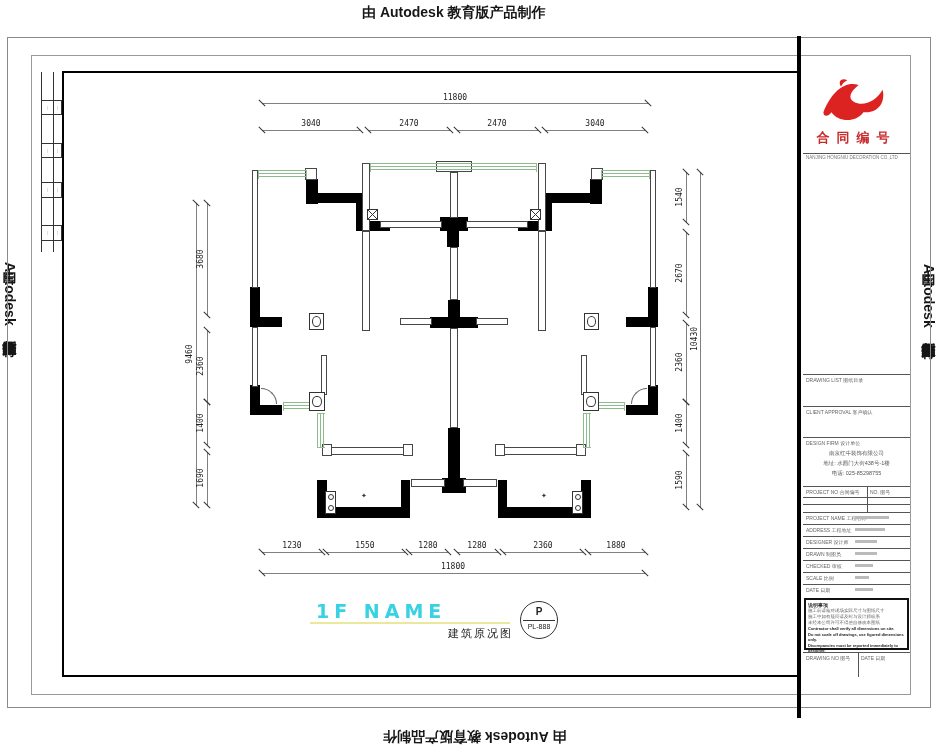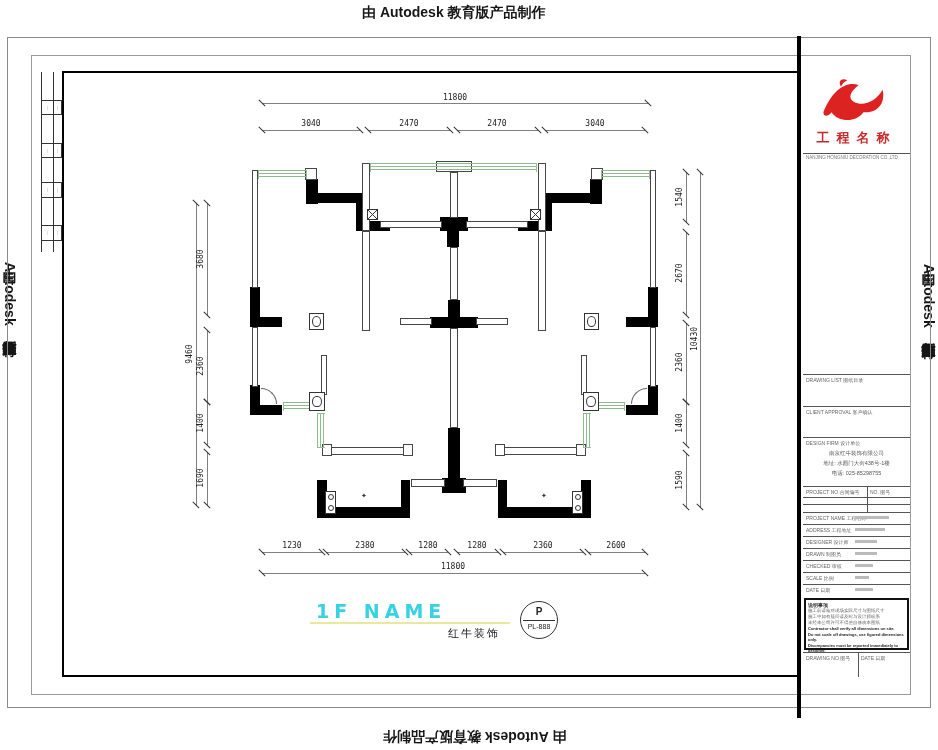--- a/index.html
+++ b/index.html
@@ -285,7 +285,7 @@
       <path d="M8 46 C18 20 36 6 52 12 C42 20 38 28 46 33 C58 40 74 32 82 18 C86 34 76 48 58 46 C48 60 26 58 18 46 C14 52 8 52 8 46 Z" fill="#d22"></path>
       <path d="M30 14 C26 8 30 2 38 6 C34 8 32 10 30 14 Z" fill="#d22"></path>
     </svg>
-    <div class="brand" style="top:58px">工程名称</div>
+    <div class="brand" style="top:58px">合同编号</div>
     <div class="hl" style="top:82px"></div>
     <div class="caption" style="top:84px">NANJING HONGNIU DECORATION CO.,LTD</div>
 

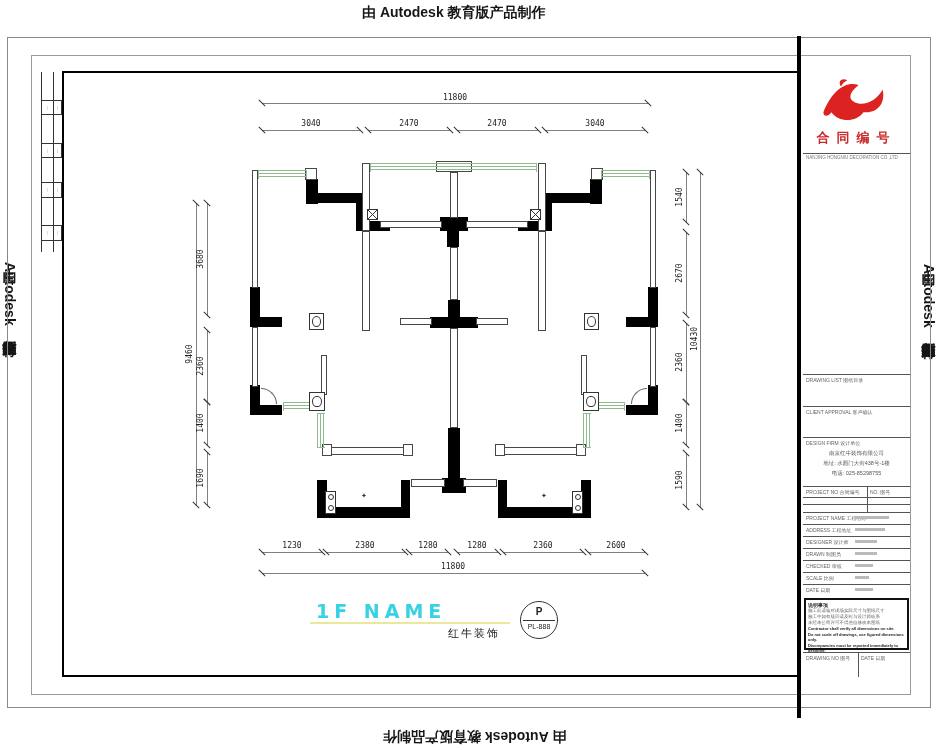--- a/index.html
+++ b/index.html
@@ -250,7 +250,7 @@
   <span class="dt" style="left:595px;top:123px">3040</span>
 
   <span class="dt" style="left:292px;top:545px">1230</span>
-  <span class="dt" style="left:365px;top:545px">2380</span>
+  <span class="dt" style="left:365px;top:545px">1550</span>
   <span class="dt" style="left:428px;top:545px">1280</span>
   <span class="dt" style="left:477px;top:545px">1280</span>
   <span class="dt" style="left:543px;top:545px">2360</span>

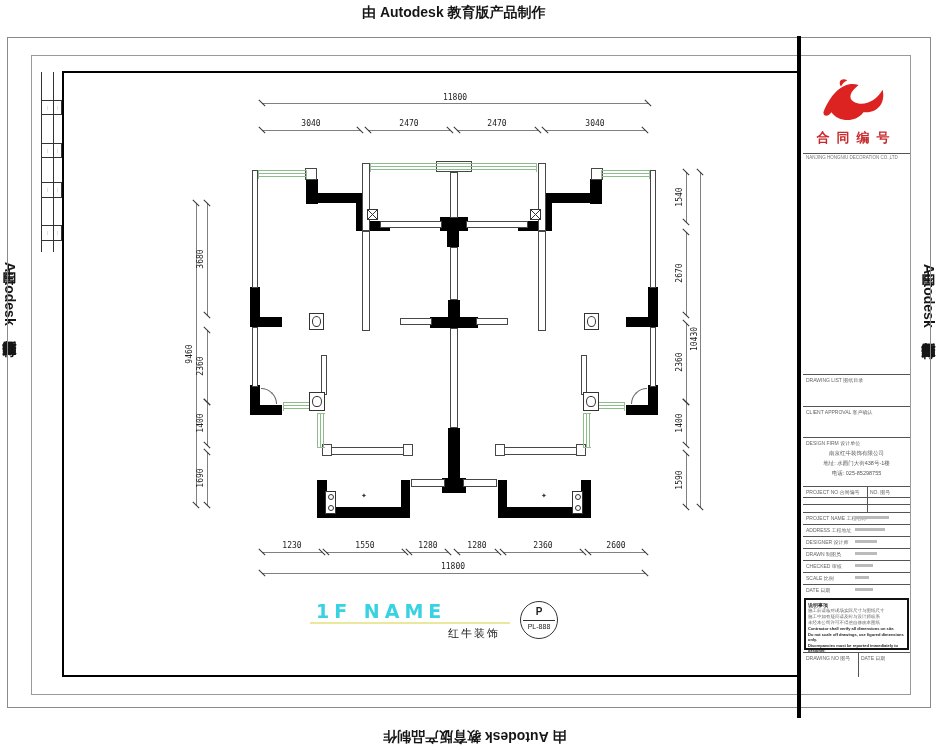--- a/index.html
+++ b/index.html
@@ -254,7 +254,7 @@
   <span class="dt" style="left:428px;top:545px">1280</span>
   <span class="dt" style="left:477px;top:545px">1280</span>
   <span class="dt" style="left:543px;top:545px">2360</span>
-  <span class="dt" style="left:616px;top:545px">2600</span>
+  <span class="dt" style="left:616px;top:545px">1880</span>
   <span class="dt" style="left:453px;top:566px">11800</span>
 
   <span class="dt dtv" style="left:189px;top:354px">9460</span>

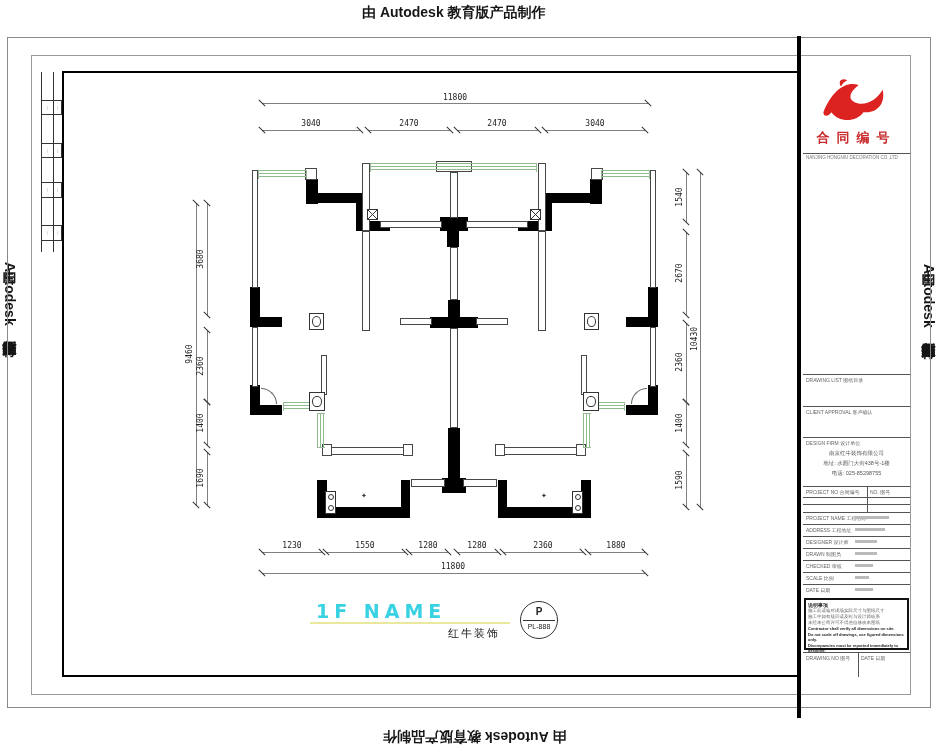--- a/index.html
+++ b/index.html
@@ -272,7 +272,7 @@
 
   <div class="ptitle" style="left:316px;top:600px">1F NAME</div>
   <div class="yline" style="left:310px;top:622px;width:200px"></div>
-  <div class="psub" style="left:448px;top:626px">红牛装饰</div>
+  <div class="psub" style="left:448px;top:626px">建筑原况图</div>
   <div class="stamp" style="left:520px;top:601px">
     <div class="p">P</div>
     <div class="mid"></div>

